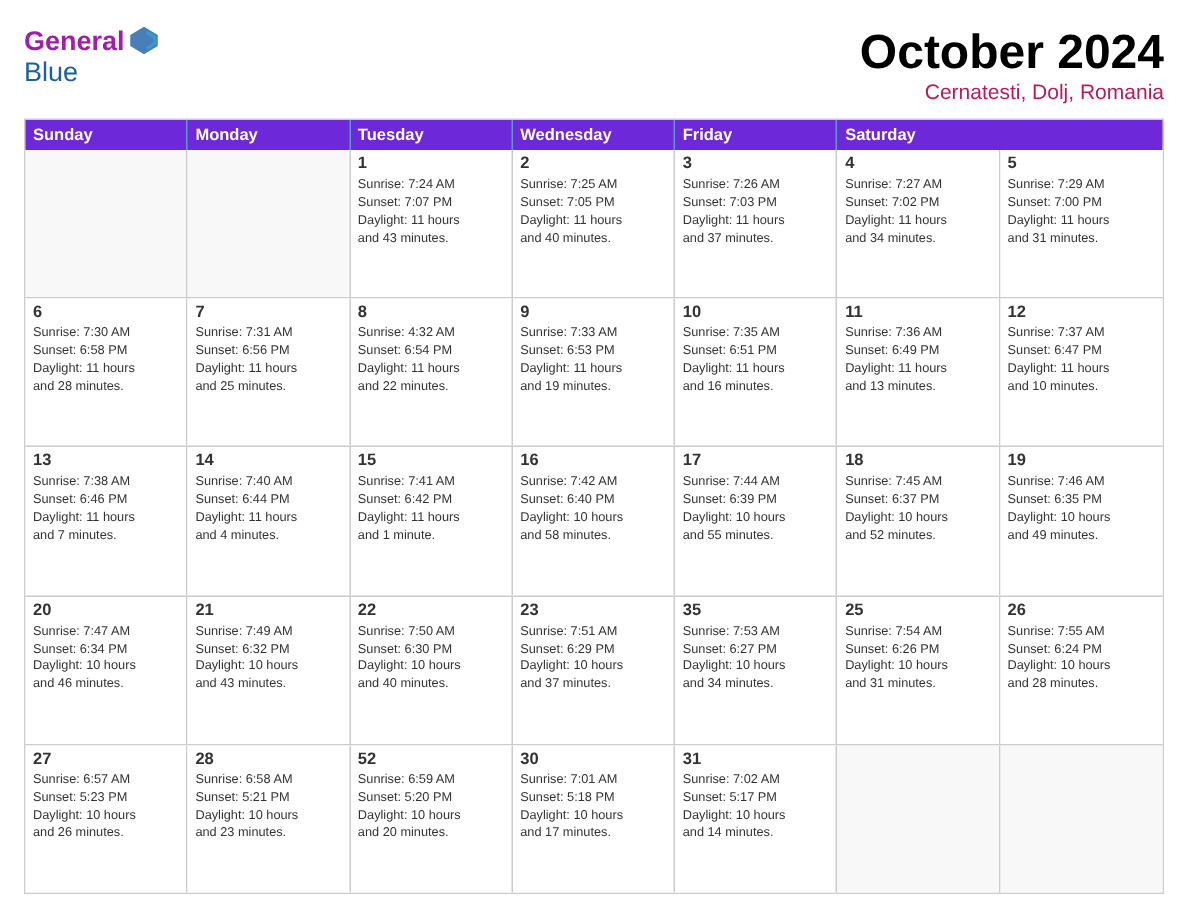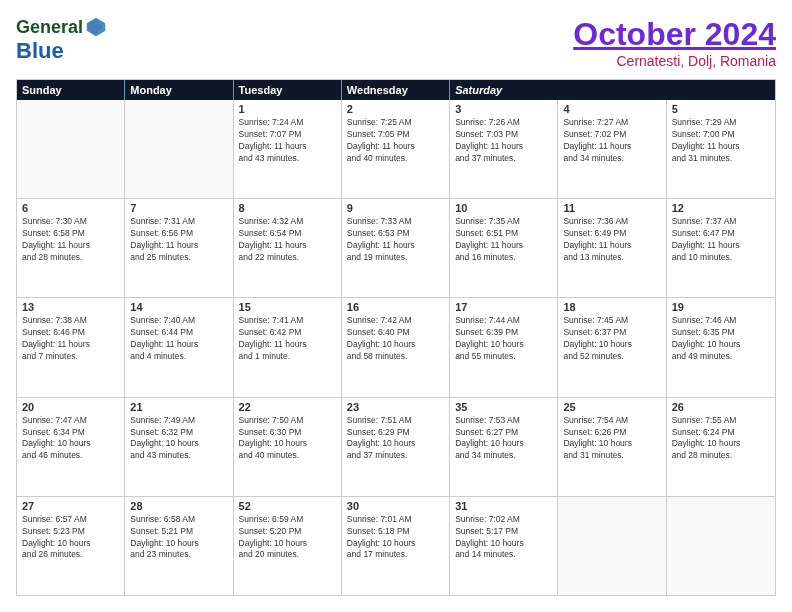--- a/index.html
+++ b/index.html
@@ -35,7 +35,7 @@
     .logo-general {
       font-size: 18px;
       font-weight: bold;
-      color: #14532d;
+      color: #a21caf;
     }
     .logo-blue {
       font-size: 22px;

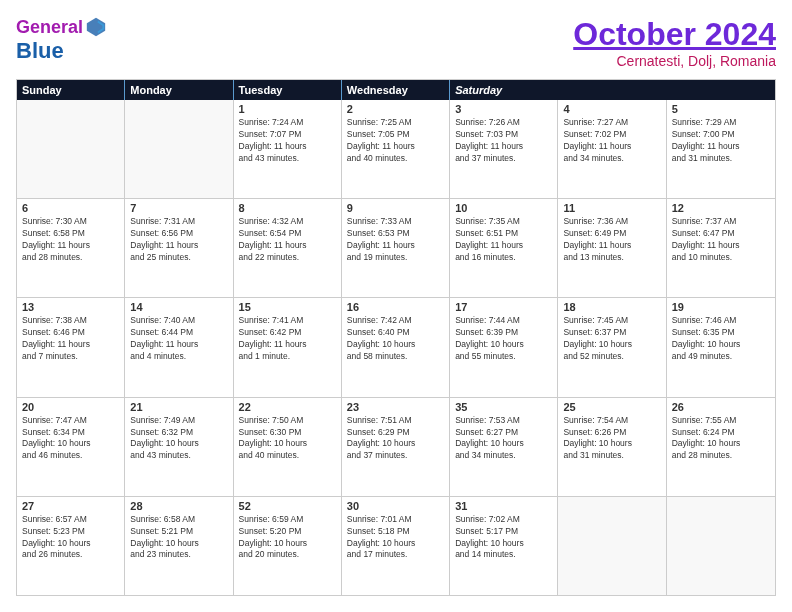--- a/index.html
+++ b/index.html
@@ -38,8 +38,8 @@
       color: #a21caf;
     }
     .logo-blue {
-      font-size: 22px;
-      font-weight: bold;
+      font-size: 18px;
+      font-weight: normal;
       color: #1a5fa8;
     }
     .logo-icon {

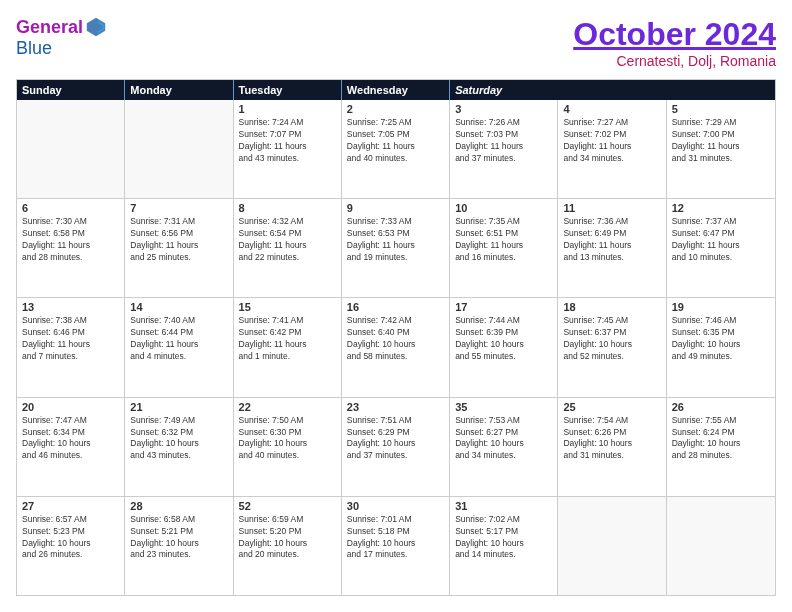--- a/index.html
+++ b/index.html
@@ -53,8 +53,7 @@
     .month-title {
       font-size: 32px;
       font-weight: bold;
-      color: #6d28d9;
-      text-decoration: underline;
+      color: #000000;
     }
     .subtitle {
       font-size: 14px;

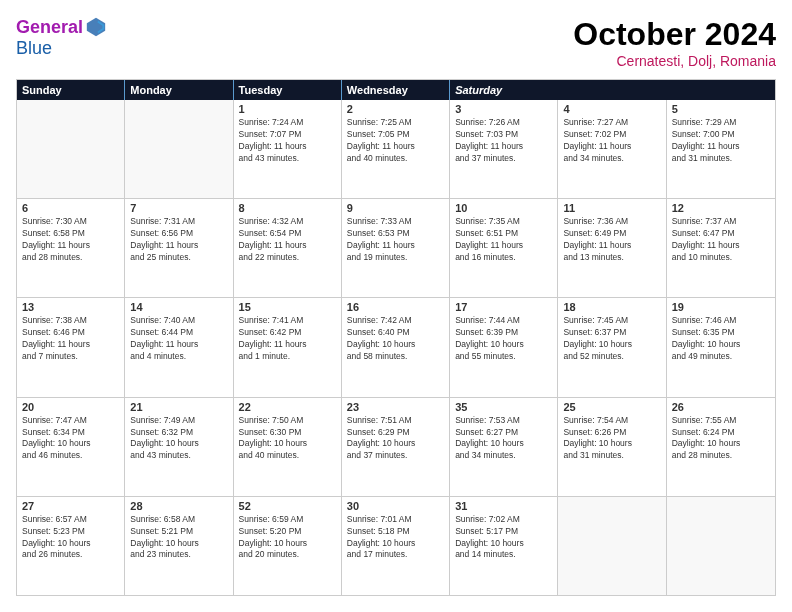--- a/index.html
+++ b/index.html
@@ -68,7 +68,7 @@
     .cal-header {
       display: grid;
       grid-template-columns: repeat(7, 1fr);
-      background: #0f172a;
+      background: #6d28d9;
     }
     .cal-header-cell {
       color: #fff;

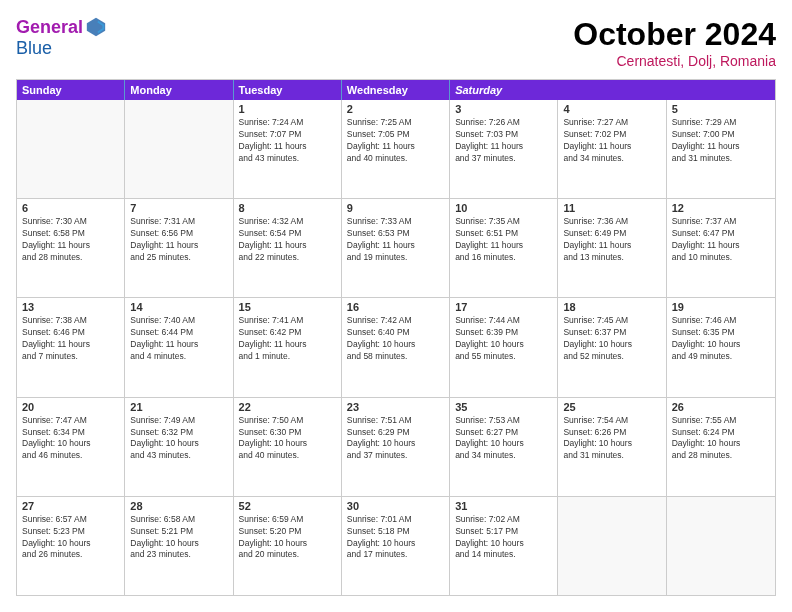--- a/index.html
+++ b/index.html
@@ -141,6 +141,7 @@
         <div class="cal-header-cell">Monday</div>
         <div class="cal-header-cell">Tuesday</div>
         <div class="cal-header-cell">Wednesday</div>
+        <div class="cal-header-cell">Friday</div>
         <div class="cal-header-cell">Saturday</div>
       </div>
     <div class="cal-body">

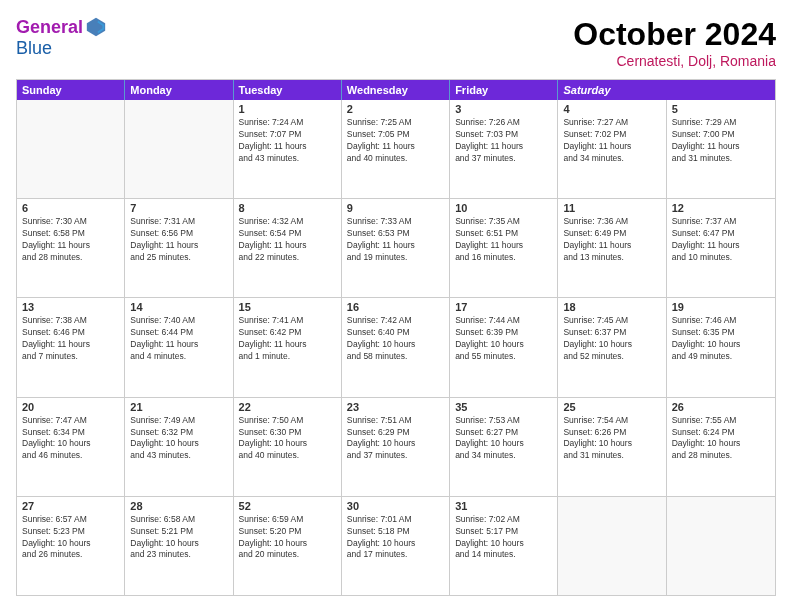--- a/index.html
+++ b/index.html
@@ -78,7 +78,7 @@
       border-right: 1px solid #5a9acf;
       text-align: left;
     }
-    .cal-header-cell:last-child { border-right: none; font-style: italic; }
+    .cal-header-cell:last-child { border-right: none; }
     .cal-body {
       flex: 1;
       display: flex;

